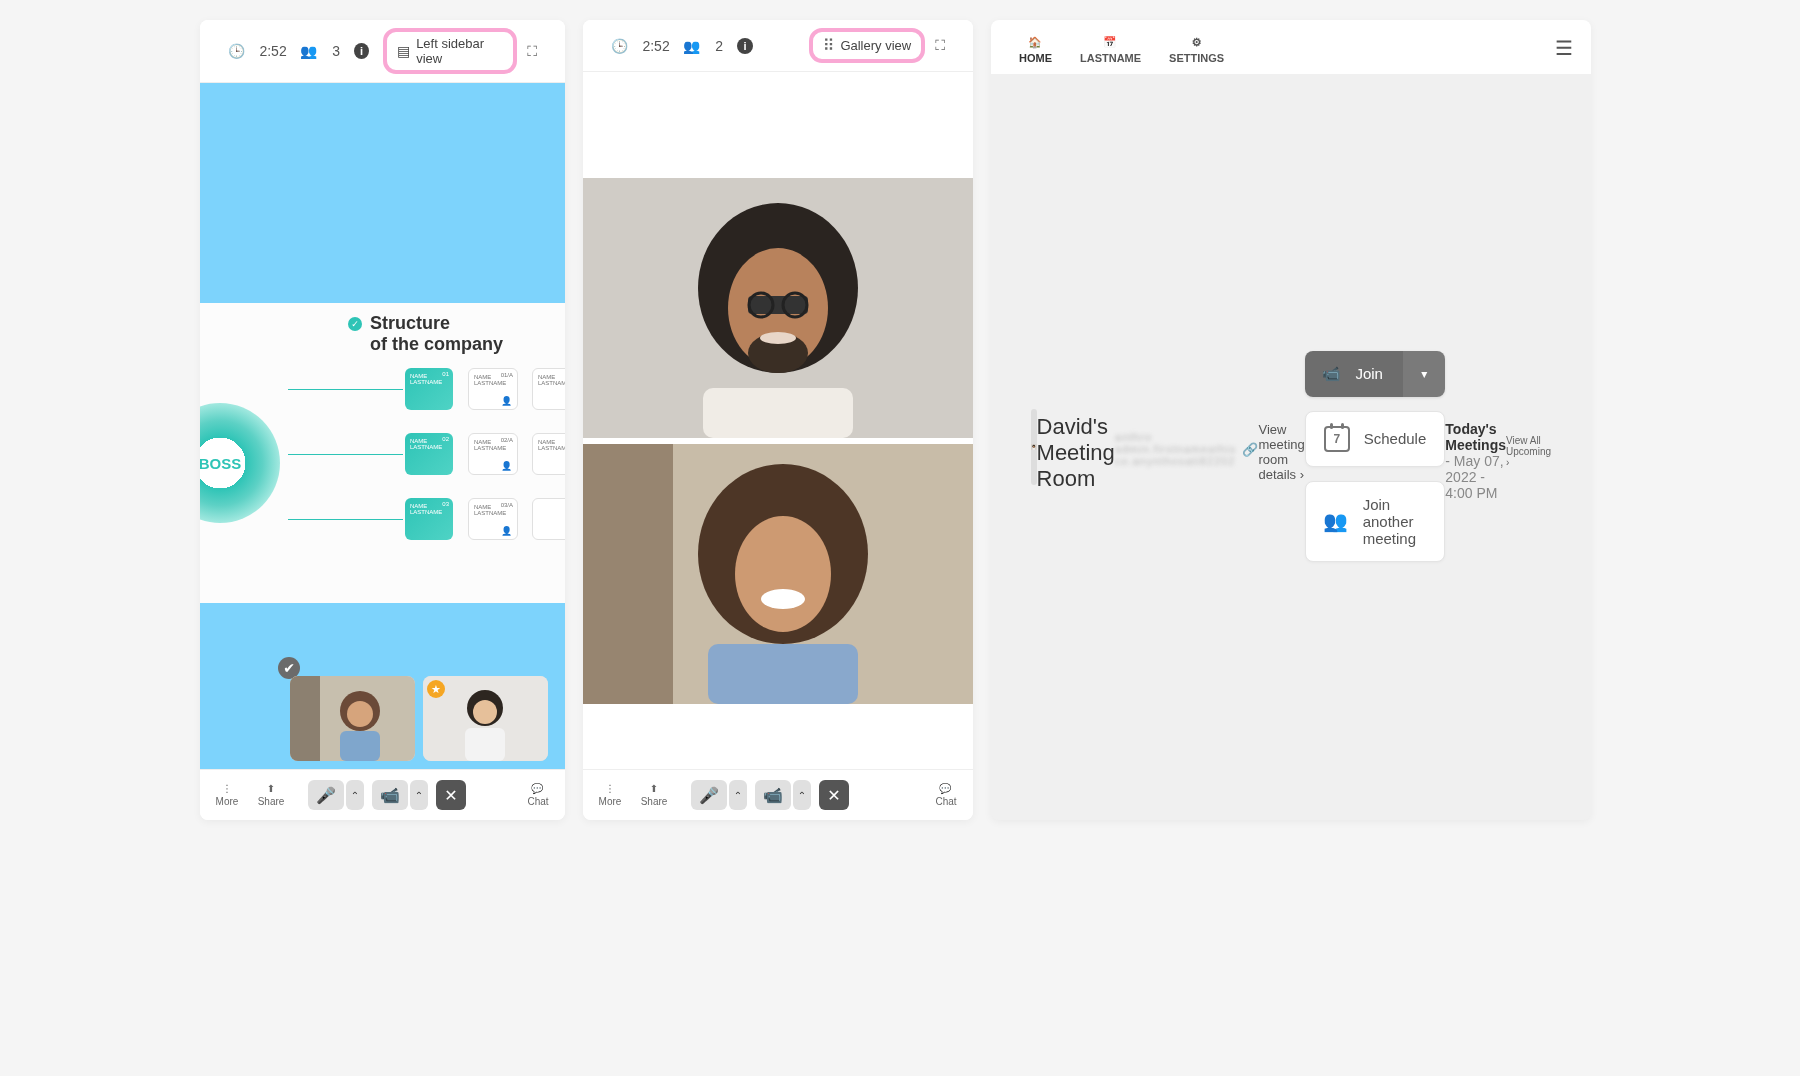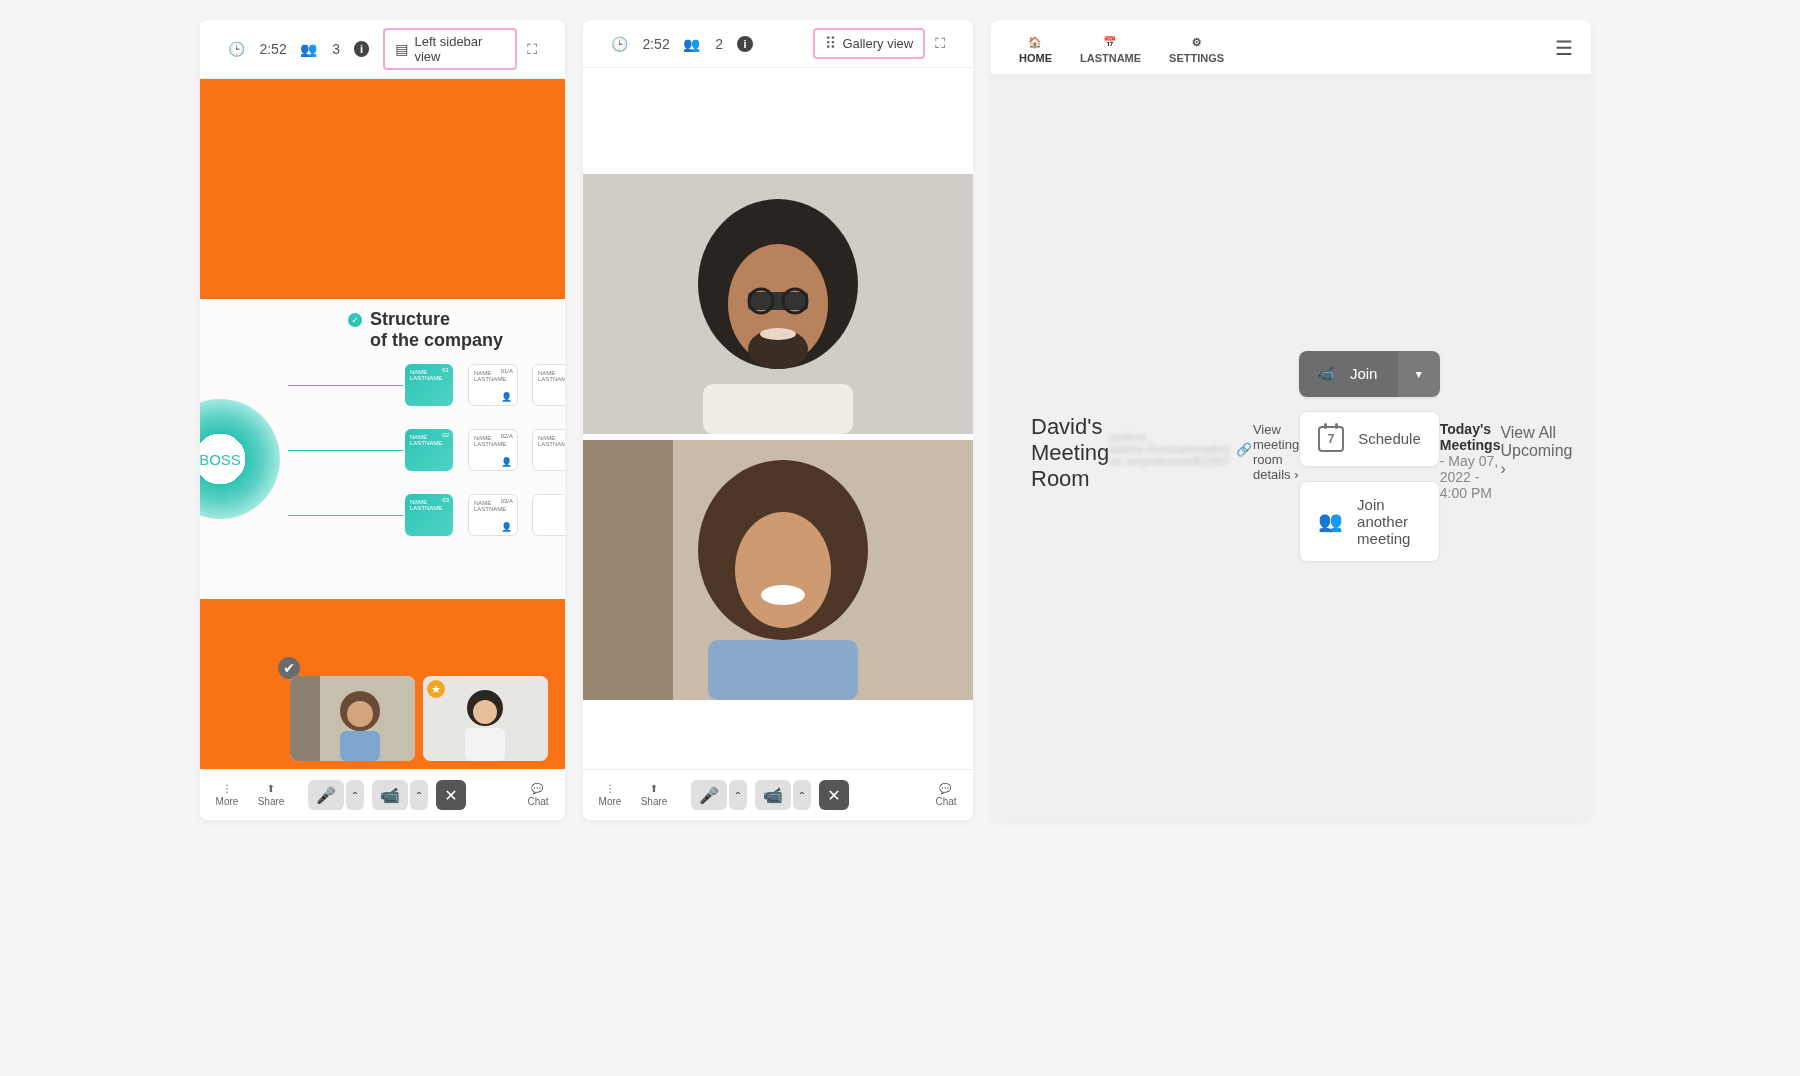--- a/index.html
+++ b/index.html
@@ -42,8 +42,8 @@
 }
 .topbar .right { margin-left:auto; display:flex; align-items:center; gap:10px; }
 .topbar .btn-view {
-  border:2px solid #f9a8d4;
-  border-radius:4px;
+  border:4px solid #f9a8d4;
+  border-radius:13px;
   padding:4px 10px;
   display:flex;
   align-items:center;

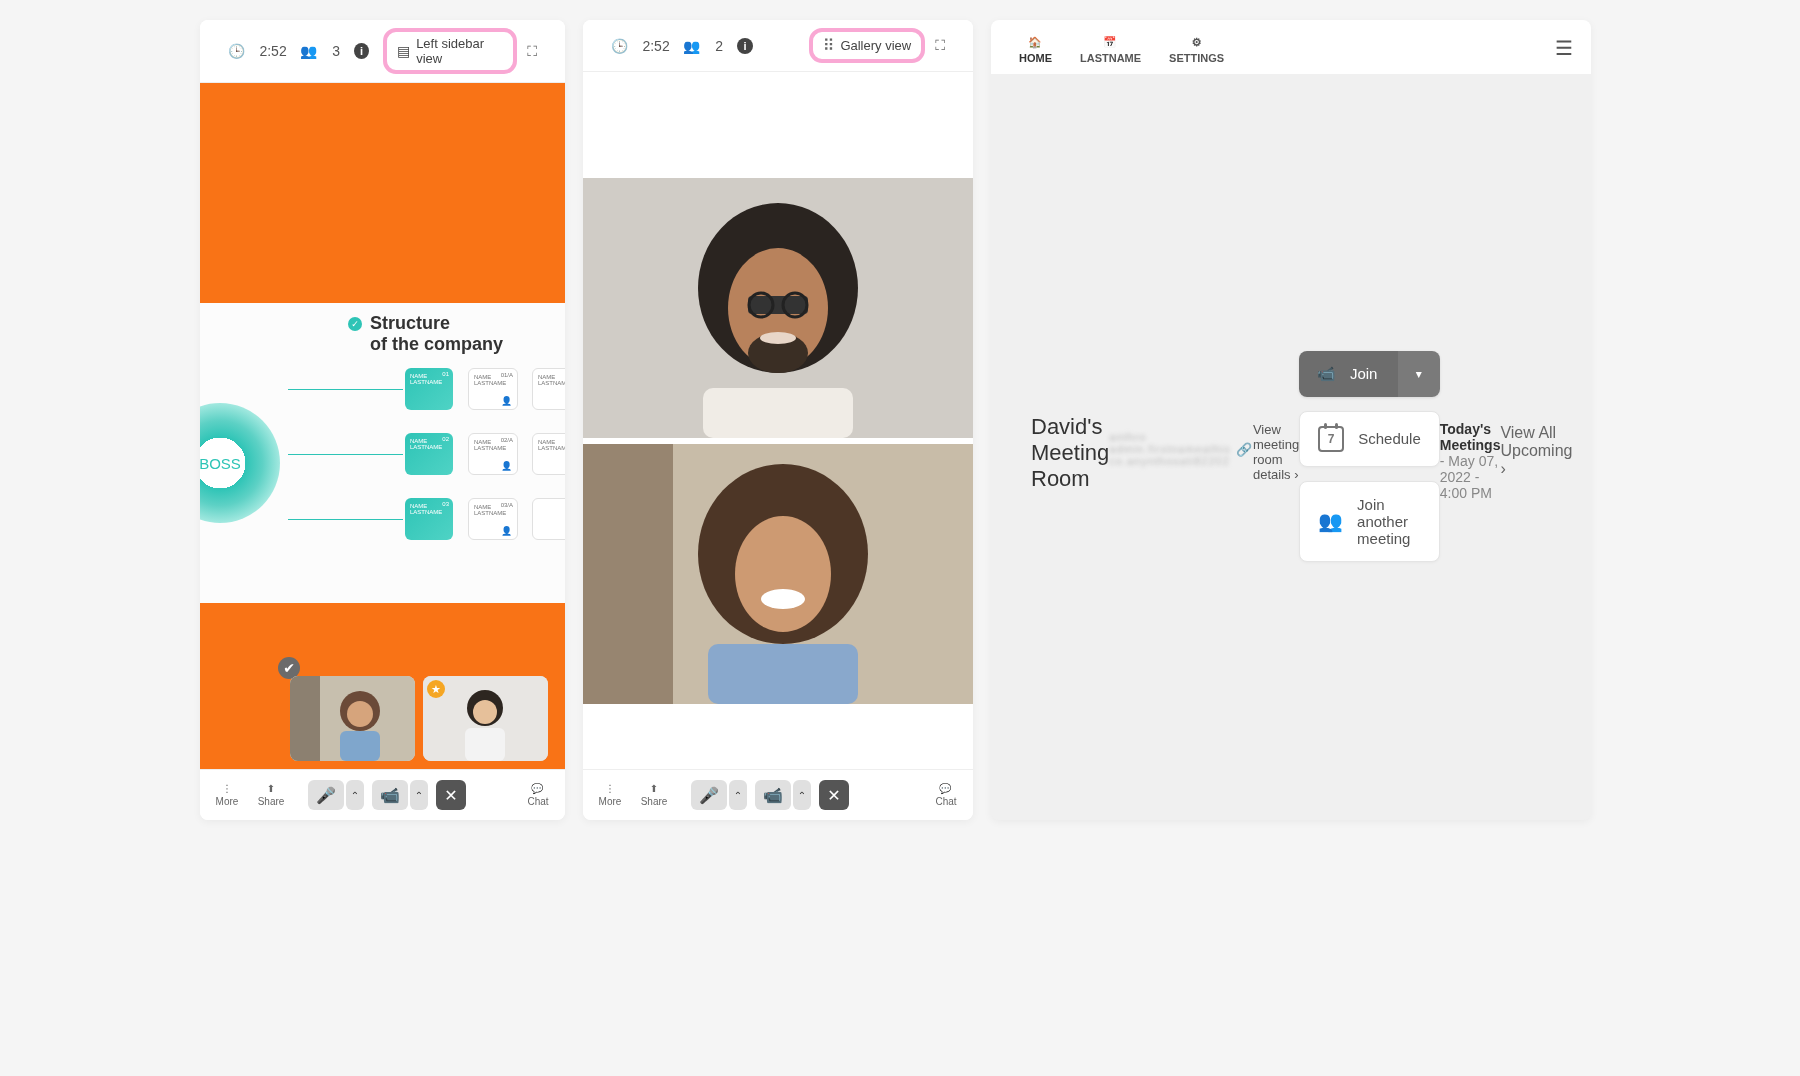--- a/index.html
+++ b/index.html
@@ -66,7 +66,7 @@
 .grid-icon::before { content:"⠿"; font-size:16px; color:#666; }
 
 
-.left-content { flex:1; position:relative; background:#f97316; }
+.left-content { flex:1; position:relative; background:#7dd3fc; }
 .org-chart {
   position:absolute; left:0; top:220px; width:100%; height:300px;
   background:#fcfcfc;

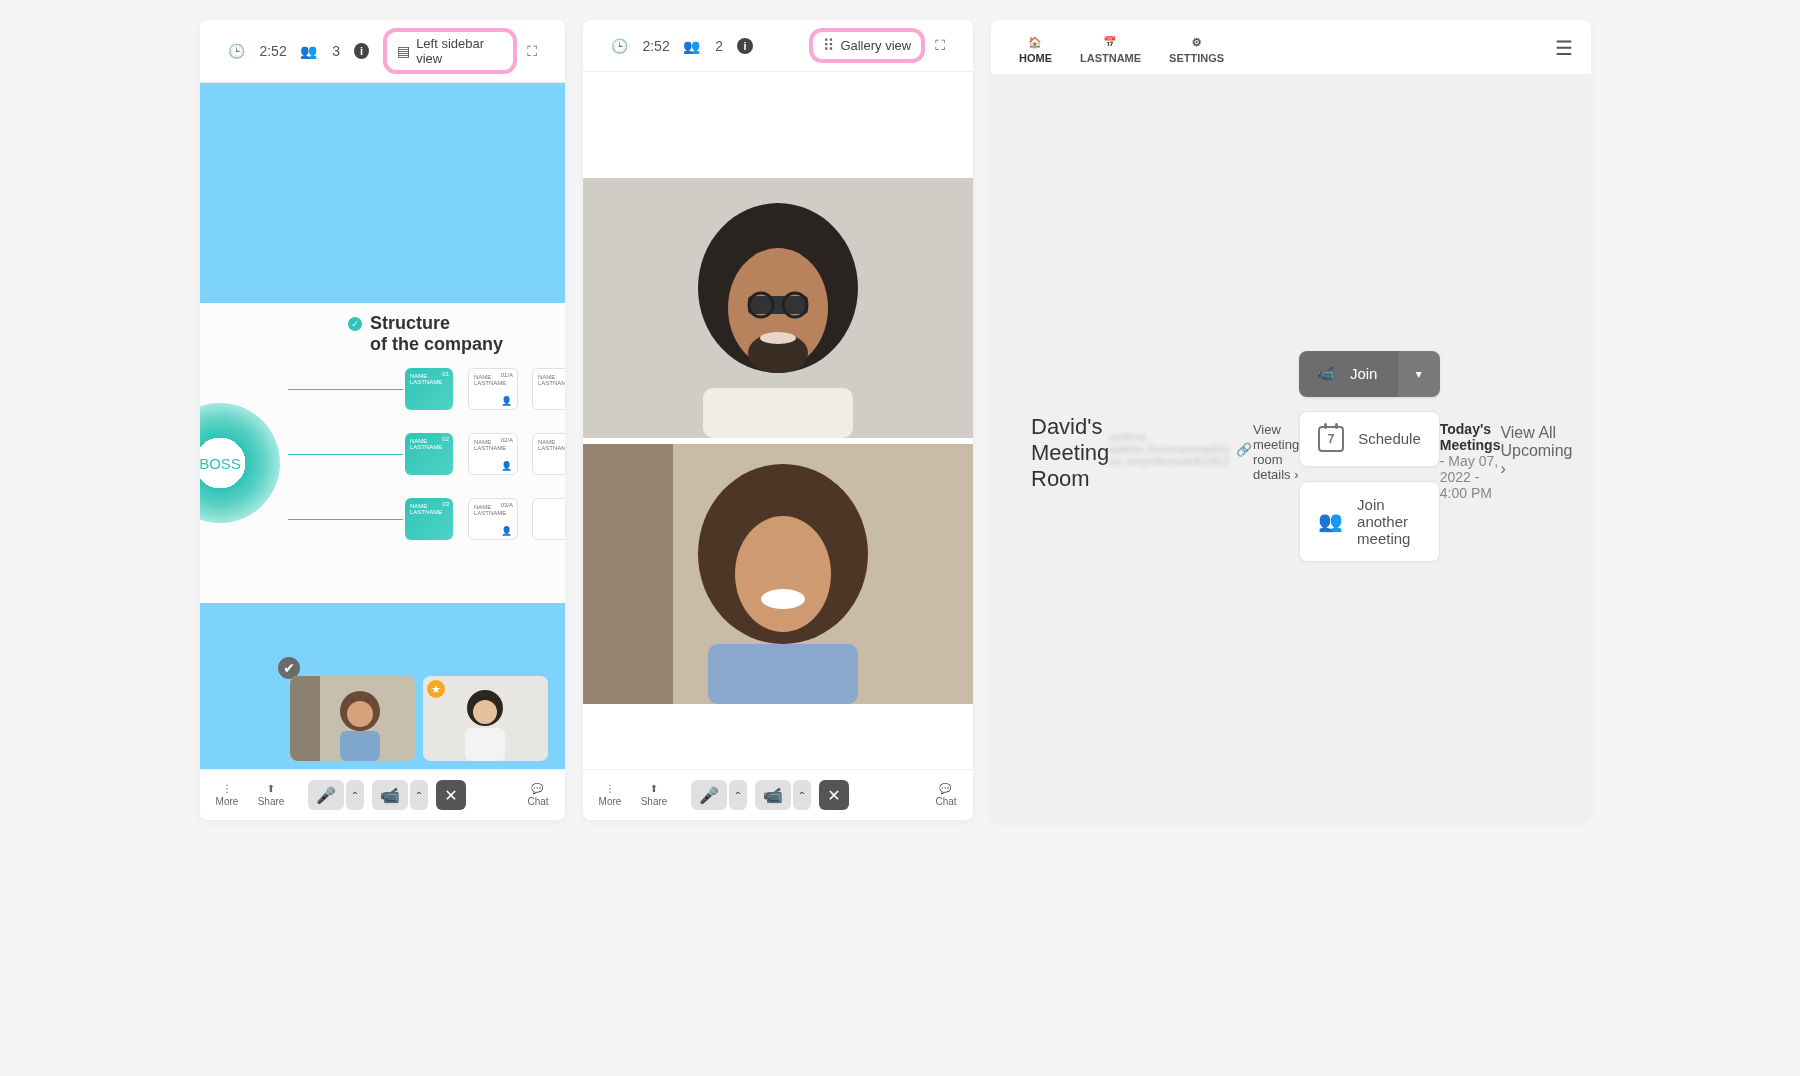--- a/index.html
+++ b/index.html
@@ -208,7 +208,7 @@
 }
 .meetings-header { margin-top:28px; font-size:14px; color:#333; }
 .meetings-header .date { color:#888; font-weight:400; }
-.view-upcoming { margin-top:8px; font-size:16px; color:#666; cursor:pointer; }
+.view-upcoming { margin-top:8px; font-size:10px; color:#666; cursor:pointer; }
 .view-upcoming::after { content:" ›"; }
 .empty-meetings {
   width:100%; background:#fff; border:1px solid #eee; border-radius:4px;

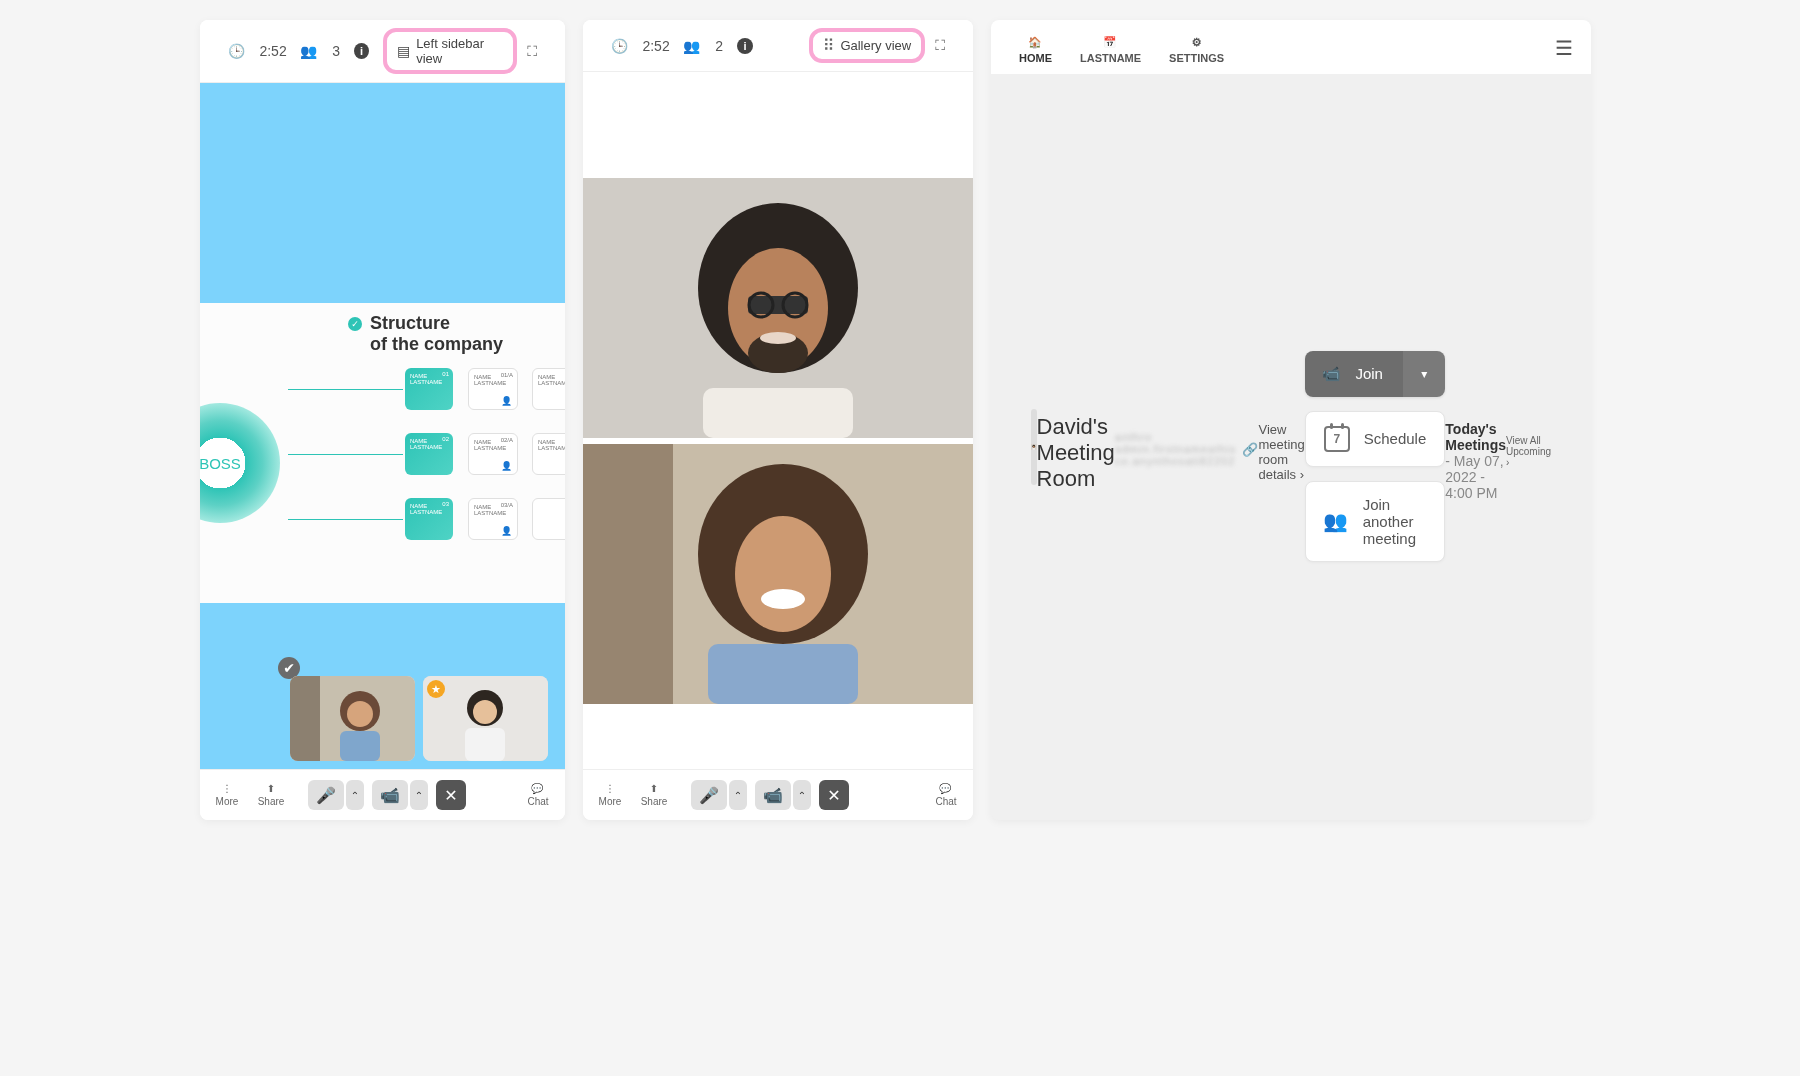--- a/index.html
+++ b/index.html
@@ -87,7 +87,7 @@
   background: radial-gradient(circle,#fff 0%,#fff 30%,#2ec4b6 30%,#5dd1c5 50%,#a0e8df 70%,#d0f3ee 100%);
   display:flex; align-items:center; justify-content:center;
 }
-.boss-label { font-weight:400; color:#2ec4b6; font-size:15px; }
+.boss-label { font-weight:700; color:#2ec4b6; font-size:15px; }
 .node-green {
   position:absolute; width:48px; height:42px;
   background:linear-gradient(135deg,#2ec4b6,#4fd3c5);

